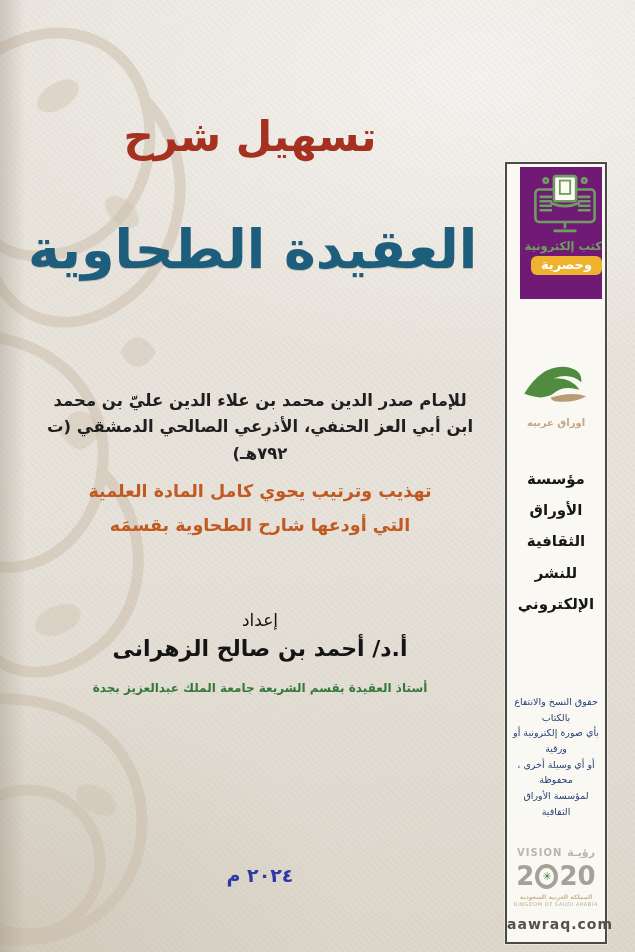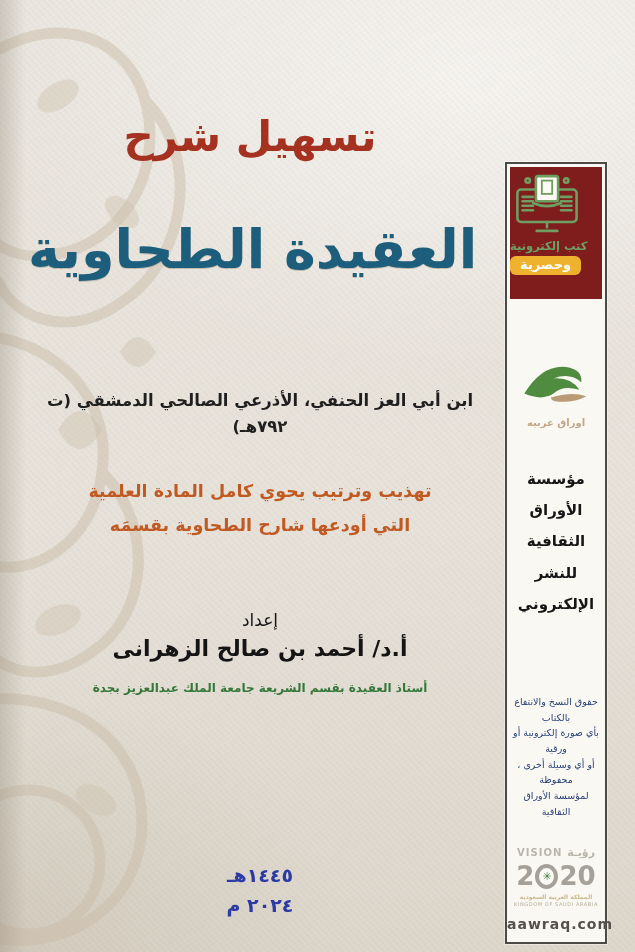--- a/index.html
+++ b/index.html
@@ -71,8 +71,8 @@
     box-shadow:0 0 0 1px rgba(255,255,255,.4);
   }
   .badge-card{
-    position:absolute;top:3px;left:3px;right:3px;height:132px;
-    background:#7f1d1d;text-align:left;
+    position:absolute;top:3px;left:13px;right:3px;height:132px;
+    background:#701a75;text-align:right;
   }
   .badge-card svg{margin-top:6px;}
   .badge-l1{direction:rtl;font-size:11.5px;font-weight:bold;color:#6f9e63;margin-top:-2px;}

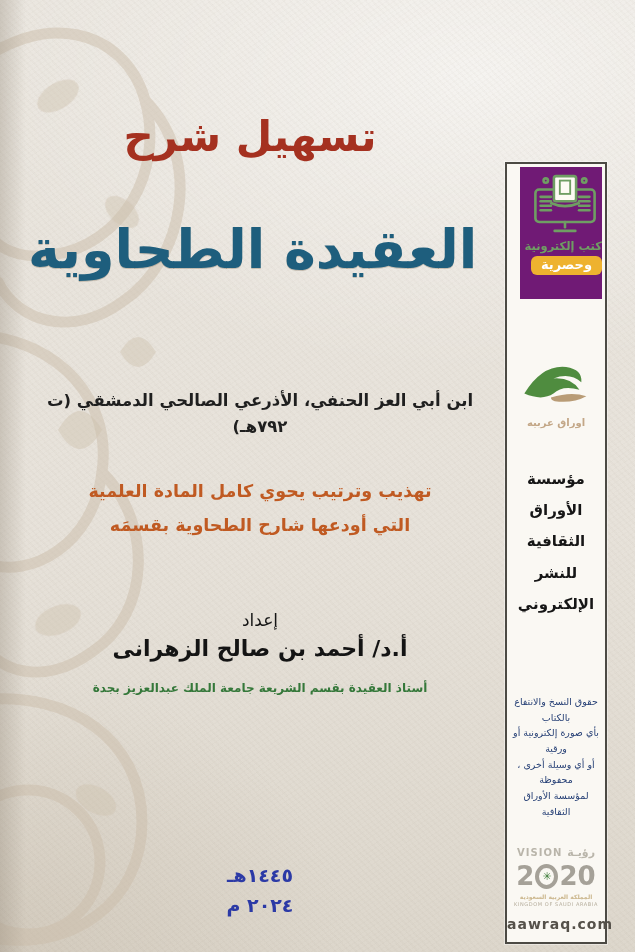--- a/index.html
+++ b/index.html
@@ -146,6 +146,7 @@
   <div class="main-title">العقيدة الطحاوية</div>
 
   <div class="author">
+    <div>للإمام صدر الدين محمد بن علاء الدين عليّ بن محمد</div>
     <div>ابن أبي العز الحنفي، الأذرعي الصالحي الدمشقي (ت ٧٩٢هـ)</div>
   </div>
 

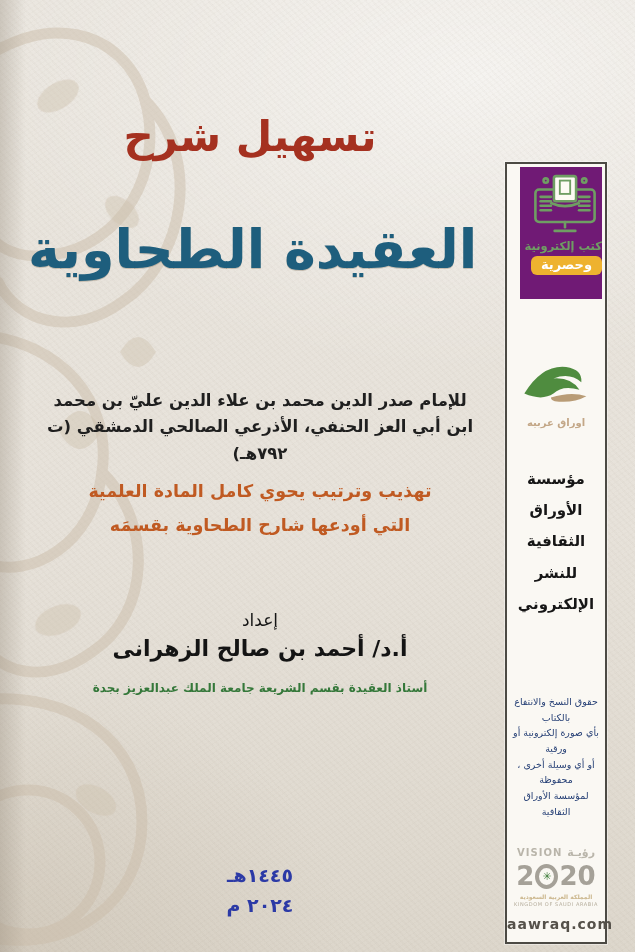--- a/index.html
+++ b/index.html
@@ -162,7 +162,6 @@
   </div>
 
   <div class="dates">
-    <div>١٤٤٥هـ</div>
     <div>٢٠٢٤ م</div>
   </div>
 

